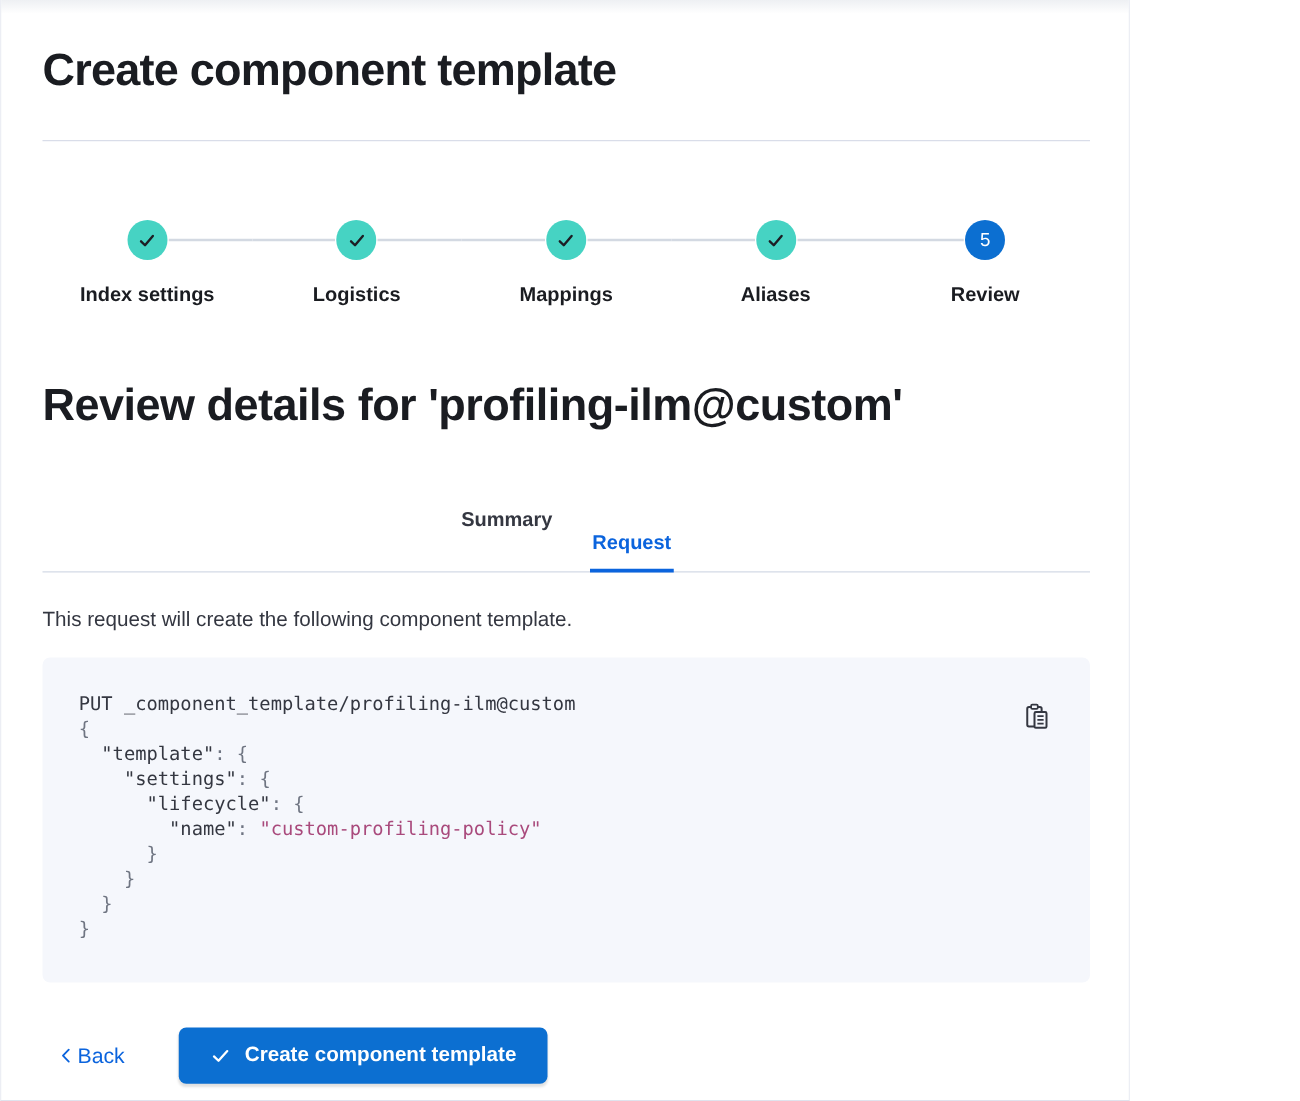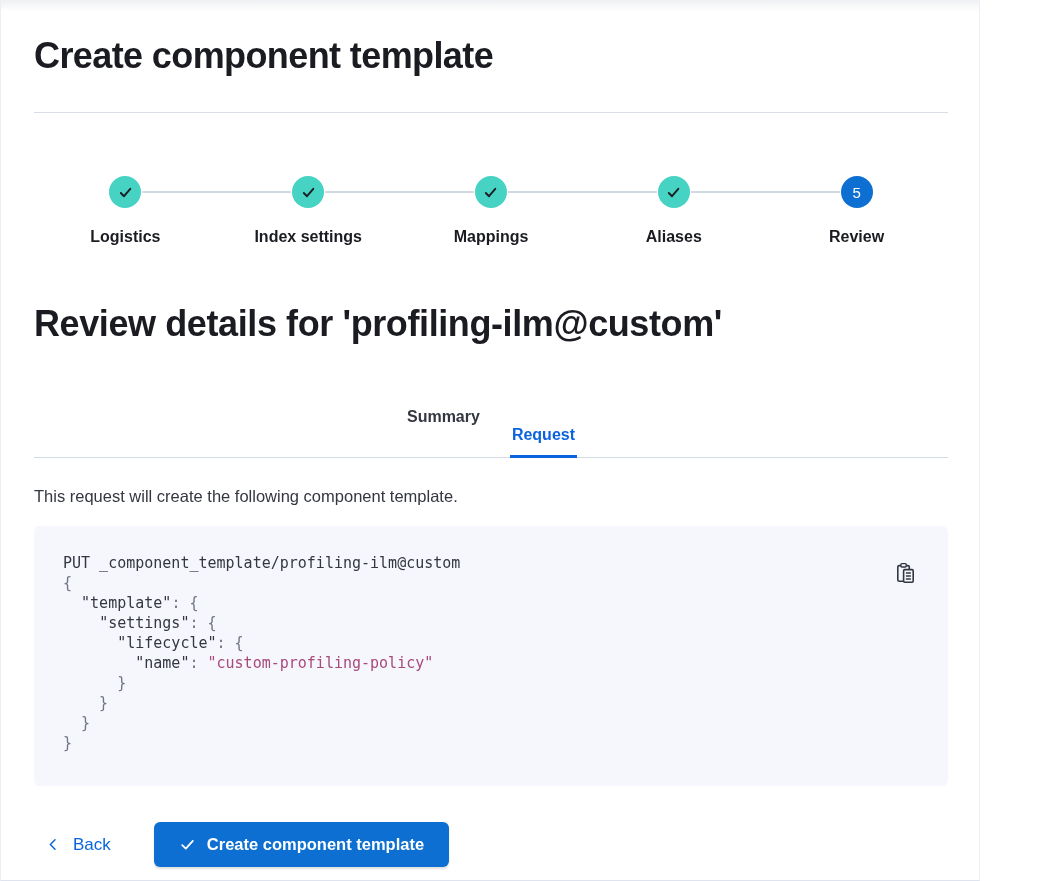--- a/index.html
+++ b/index.html
@@ -25,7 +25,7 @@
     -webkit-font-smoothing: antialiased;
   }
   .page {
-    width: 980px;
+    width: 904px;
     height: 881px;
     padding: 0 31px 0 33px;
     border-left: 1px solid #ecEEf4;

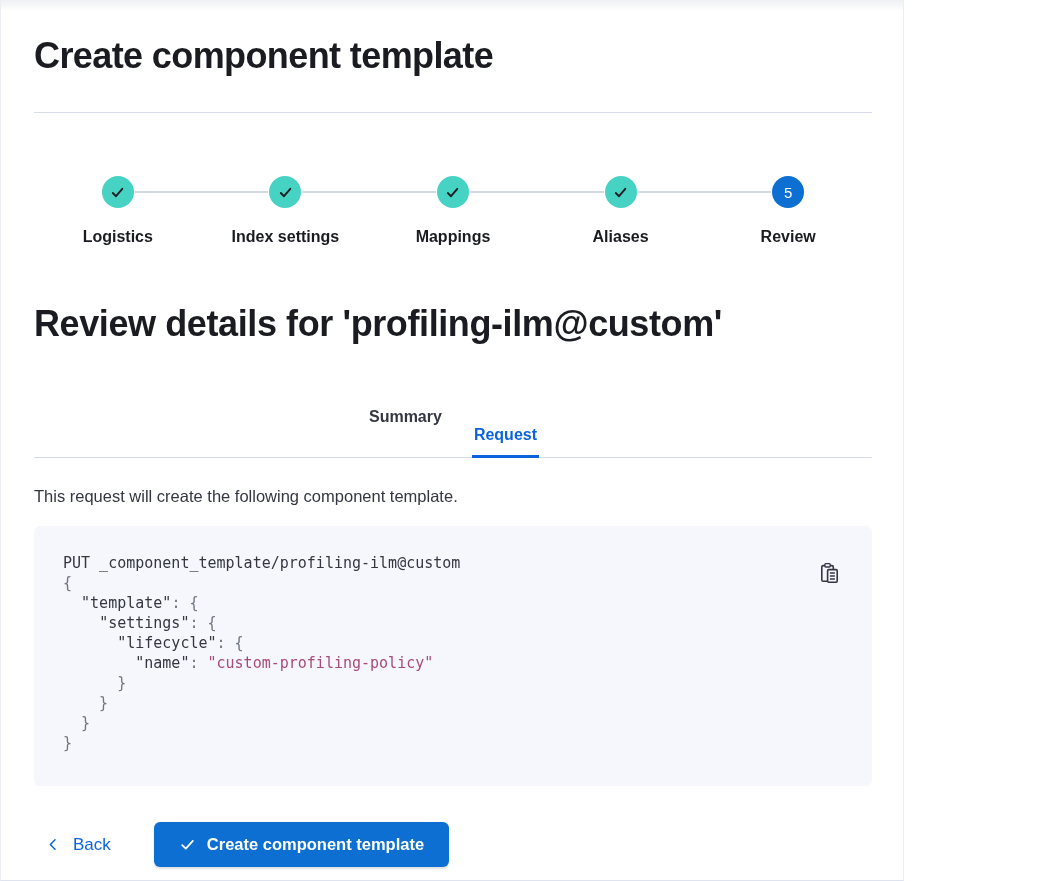--- a/index.html
+++ b/index.html
@@ -165,15 +165,15 @@
             <path d="M3.6 8.5l3 3 5.9-7" stroke="#1d1e24" stroke-width="1.8" stroke-linecap="round" stroke-linejoin="round"></path>
           </svg>
         </span>
+        <span class="step-label">Index settings</span>
+      </button>
+      <button class="step">
+        <span class="step-circle complete">
+          <svg width="17" height="17" viewBox="0 0 16 16" fill="none">
+            <path d="M3.6 8.5l3 3 5.9-7" stroke="#1d1e24" stroke-width="1.8" stroke-linecap="round" stroke-linejoin="round"></path>
+          </svg>
+        </span>
         <span class="step-label">Logistics</span>
-      </button>
-      <button class="step">
-        <span class="step-circle complete">
-          <svg width="17" height="17" viewBox="0 0 16 16" fill="none">
-            <path d="M3.6 8.5l3 3 5.9-7" stroke="#1d1e24" stroke-width="1.8" stroke-linecap="round" stroke-linejoin="round"></path>
-          </svg>
-        </span>
-        <span class="step-label">Index settings</span>
       </button>
       <button class="step">
         <span class="step-circle complete">

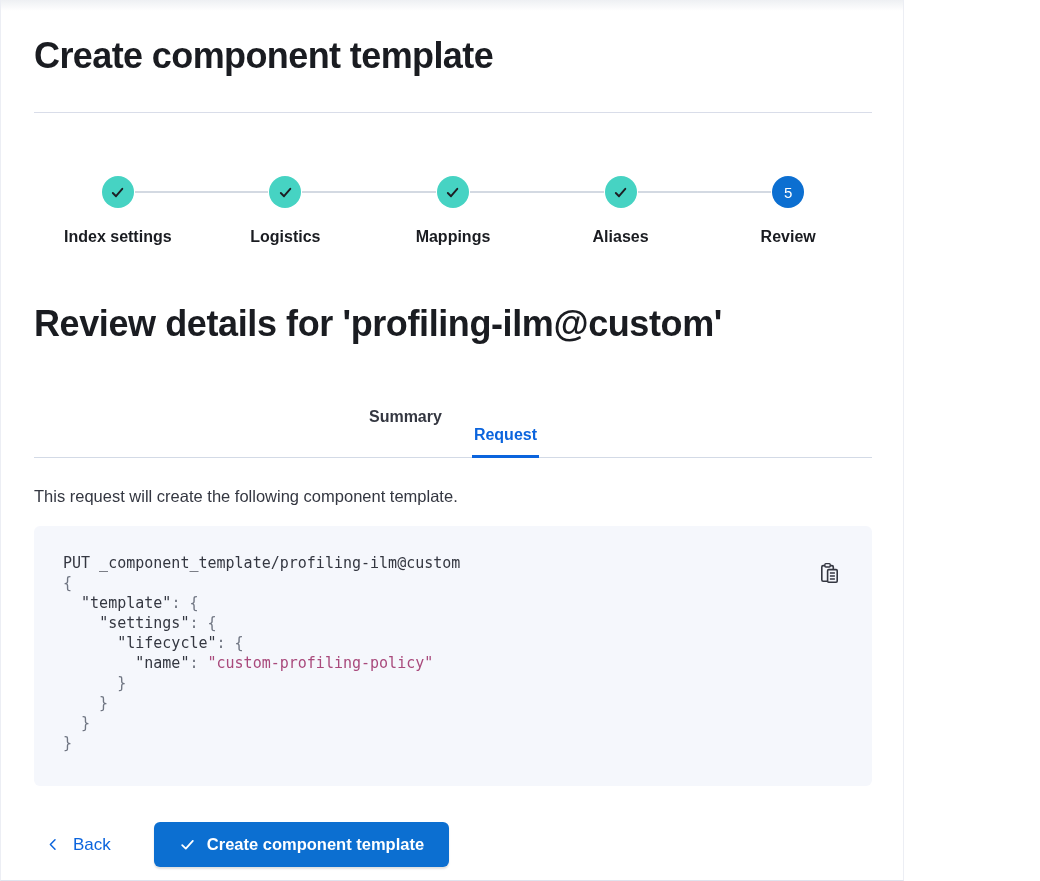--- a/index.html
+++ b/index.html
@@ -132,7 +132,7 @@
     display: flex; align-items: center; margin-top: 36px;
   }
   .back-link {
-    display: inline-flex; align-items: center; gap: 13px;
+    display: inline-flex; align-items: center; gap: 2px;
     padding: 0 0 0 12px;
     background: none; border: none; cursor: pointer;
     color: var(--link-blue); font-family: inherit;

